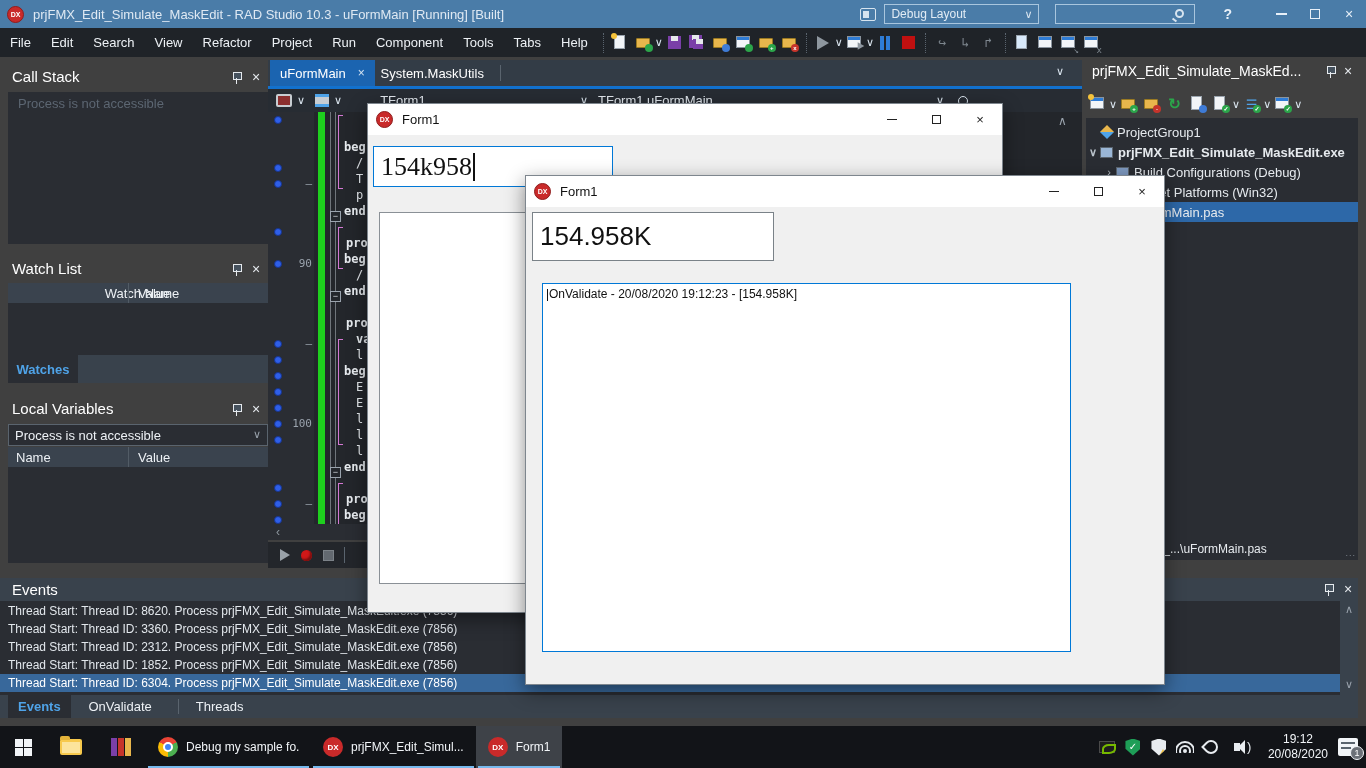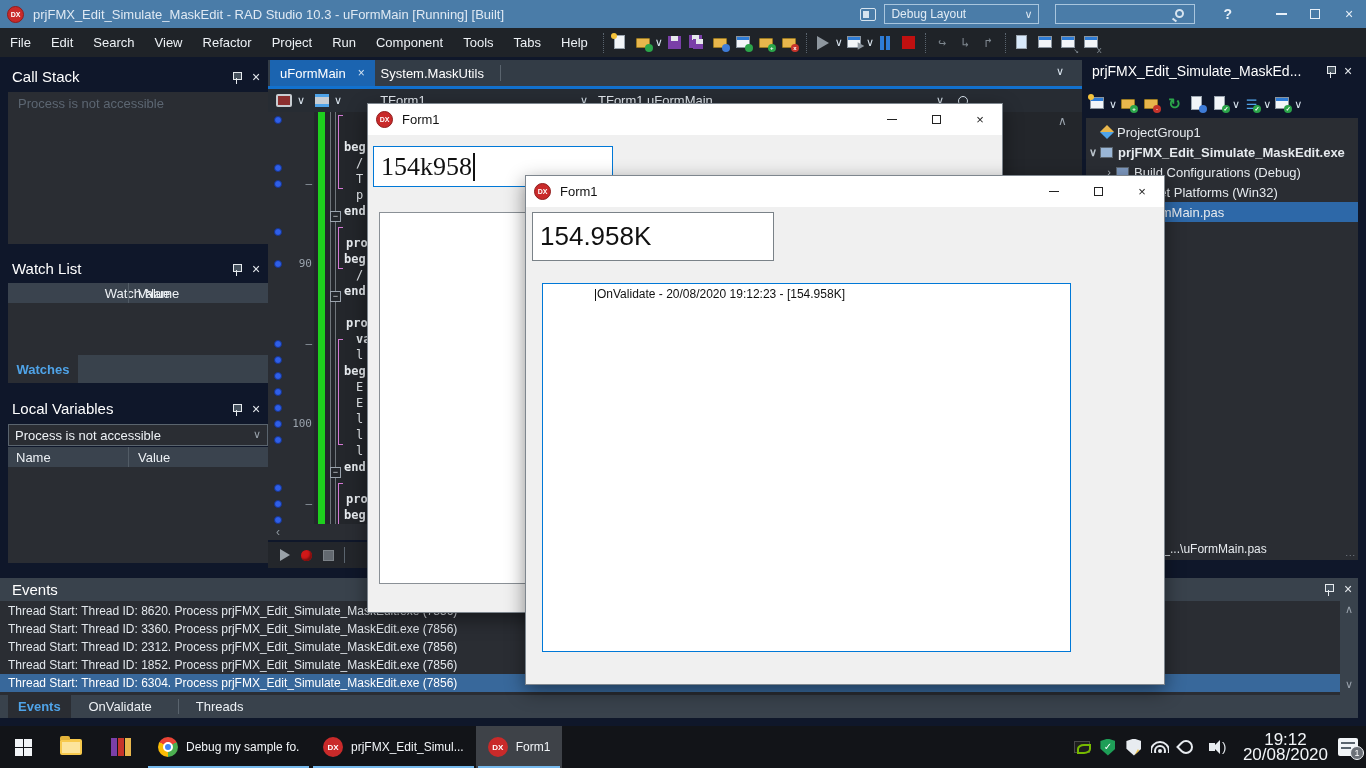--- a/index.html
+++ b/index.html
@@ -5,7 +5,7 @@
   *{margin:0;padding:0;box-sizing:border-box;}
   html,body{width:1366px;height:768px;overflow:hidden;background:#000;}
   body{font-family:"Liberation Sans",sans-serif;}
-  #screen{position:relative;width:1366px;height:768px;background:#0f172a;overflow:hidden;}
+  #screen{position:relative;width:1366px;height:768px;background:#404040;overflow:hidden;}
 
   
   .titlebar{position:absolute;left:0;top:0;width:1366px;height:28px;background:#4A7CA8;display:flex;align-items:center;}

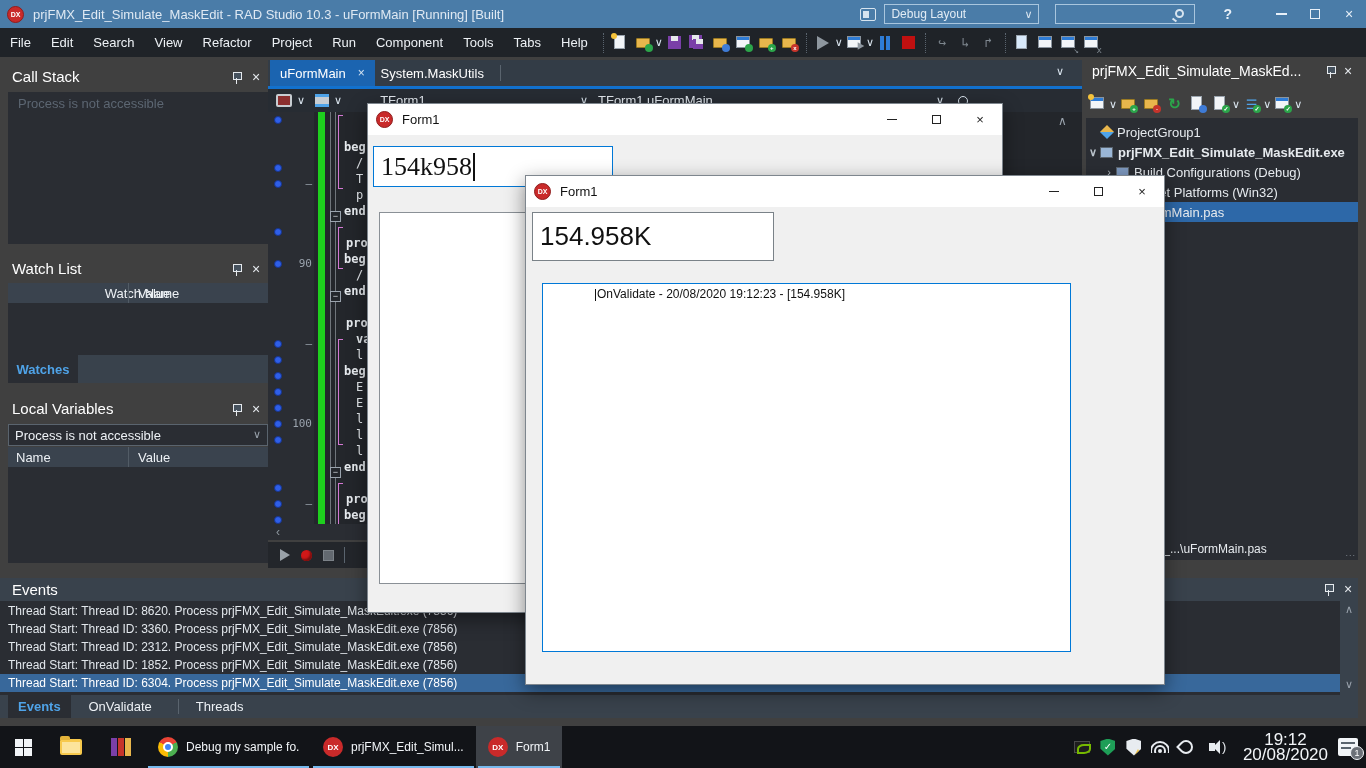--- a/index.html
+++ b/index.html
@@ -127,7 +127,7 @@
   .wedit{position:absolute;background:#fff;color:#111;font-size:26px;display:flex;align-items:center;padding-left:7px;white-space:nowrap;}
   .caret{display:inline-block;width:2px;height:28px;background:#111;margin-left:1px;}
   .wmemo{position:absolute;background:#fff;}
-  .memo-text{position:absolute;left:4px;top:3px;color:#111;font-size:12px;white-space:nowrap;margin-left:48px;}
+  .memo-text{position:absolute;left:4px;top:3px;color:#111;font-size:12px;white-space:nowrap;}
   .mcaret{display:inline-block;width:1px;height:12px;background:#111;vertical-align:middle;margin-right:1px;}
 
   

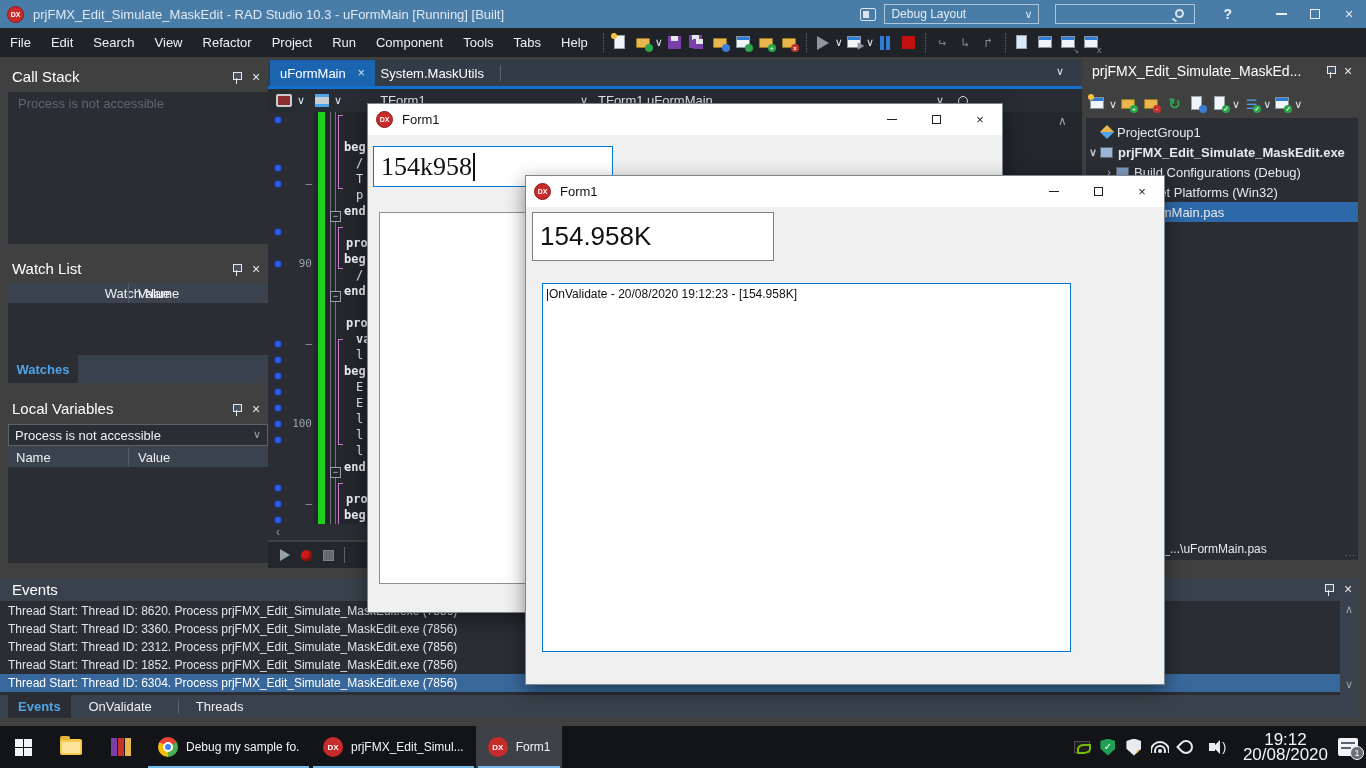--- a/index.html
+++ b/index.html
@@ -163,7 +163,7 @@
   .spk{width:6px;height:8px;background:#E8ECF0;position:relative;}
   .spk:before{content:"";position:absolute;left:4px;top:-3px;border-top:7px solid transparent;border-bottom:7px solid transparent;border-right:7px solid #E8ECF0;}
   .spk:after{content:")";position:absolute;left:13px;top:-4px;color:#E8ECF0;font-size:13px;}
-  .clock{color:#F2F5F8;font-size:17px;text-align:center;line-height:15px;margin:0 10px;}
+  .clock{color:#F2F5F8;font-size:12px;text-align:center;line-height:15px;margin:0 10px;}
   .notif{width:20px;height:18px;background:#F2F5F8;border-radius:2px;position:relative;margin-right:8px;}
   .notif:before{content:"";position:absolute;left:3px;top:4px;width:14px;height:2px;background:#5A646E;}
   .notif:after{content:"";position:absolute;left:3px;top:9px;width:10px;height:2px;background:#5A646E;}

